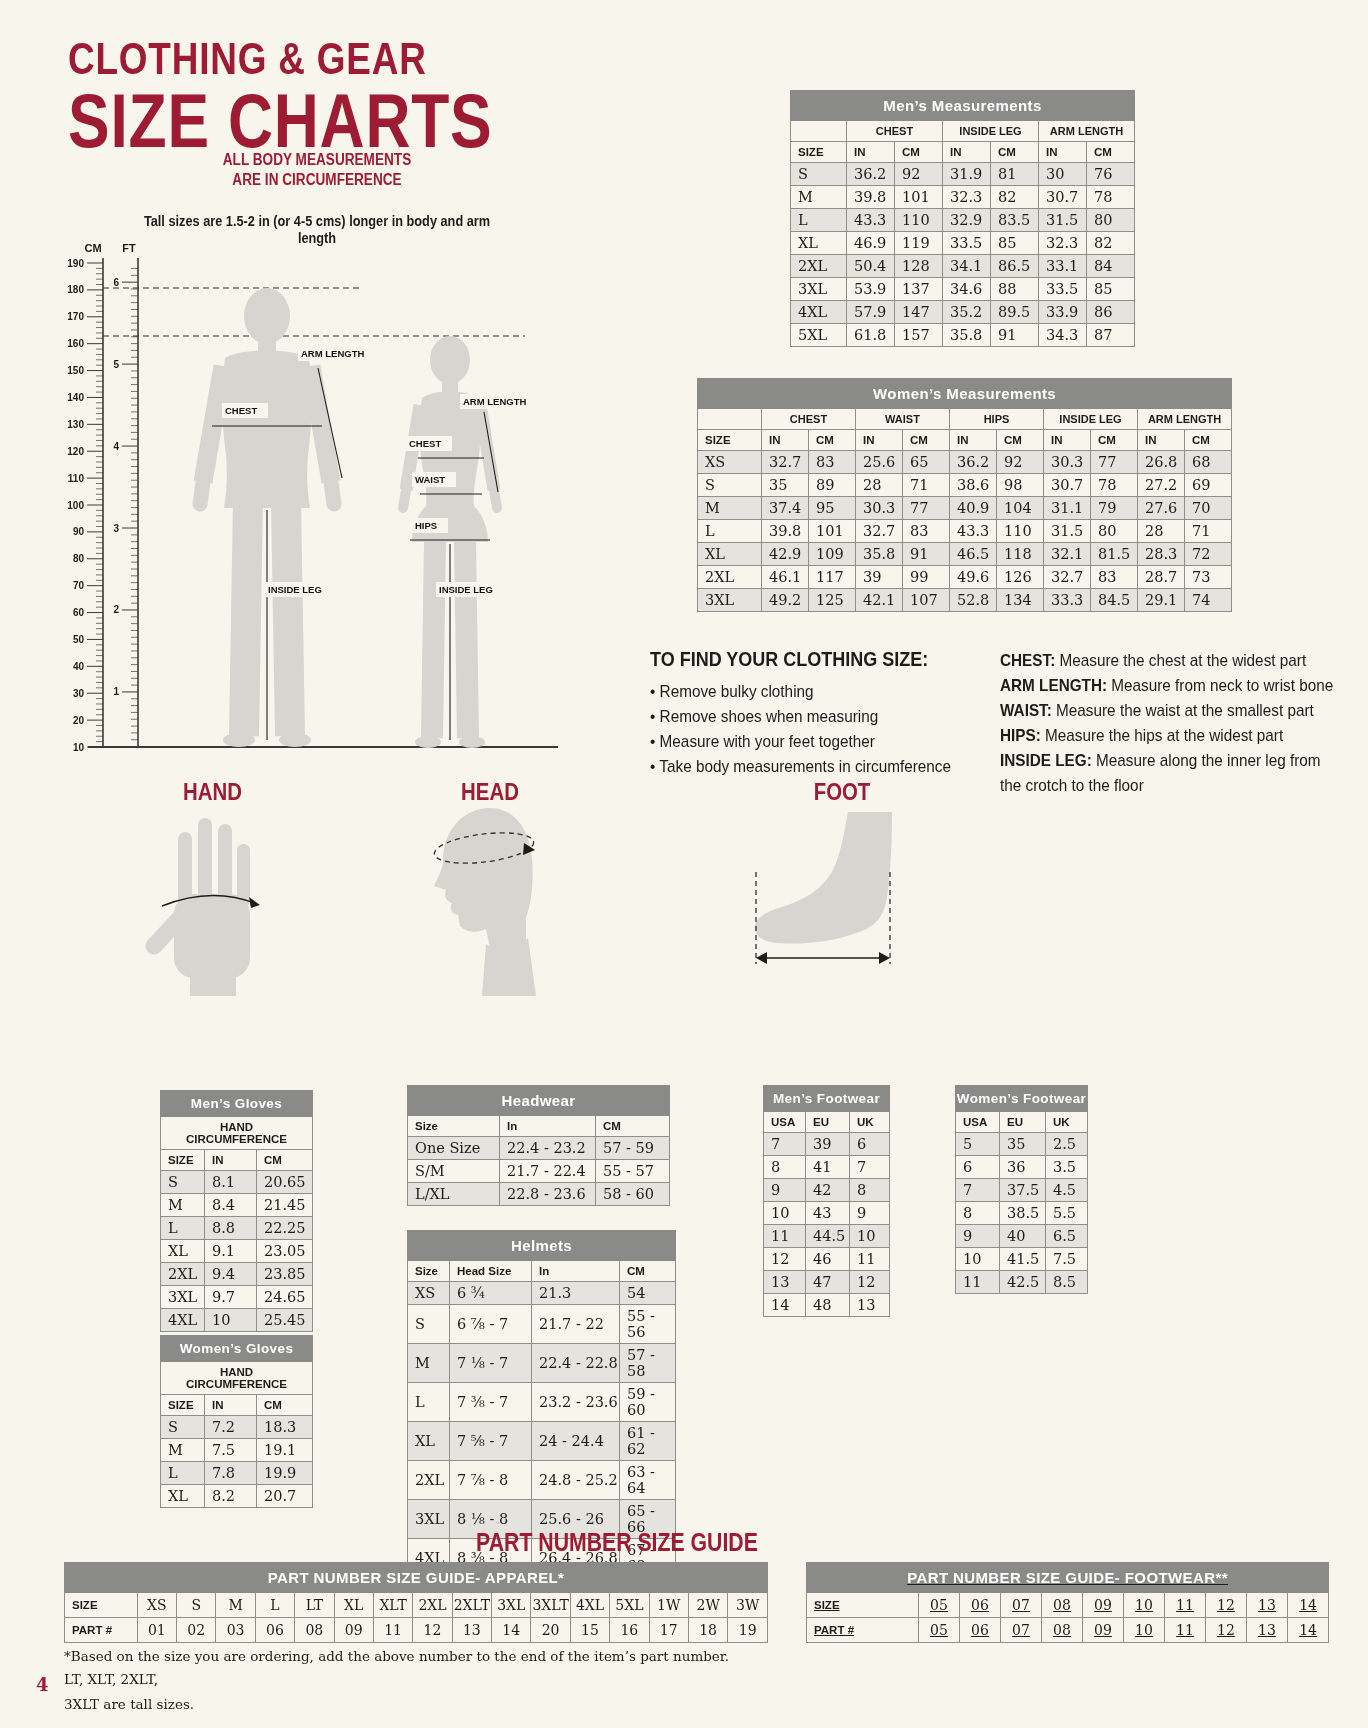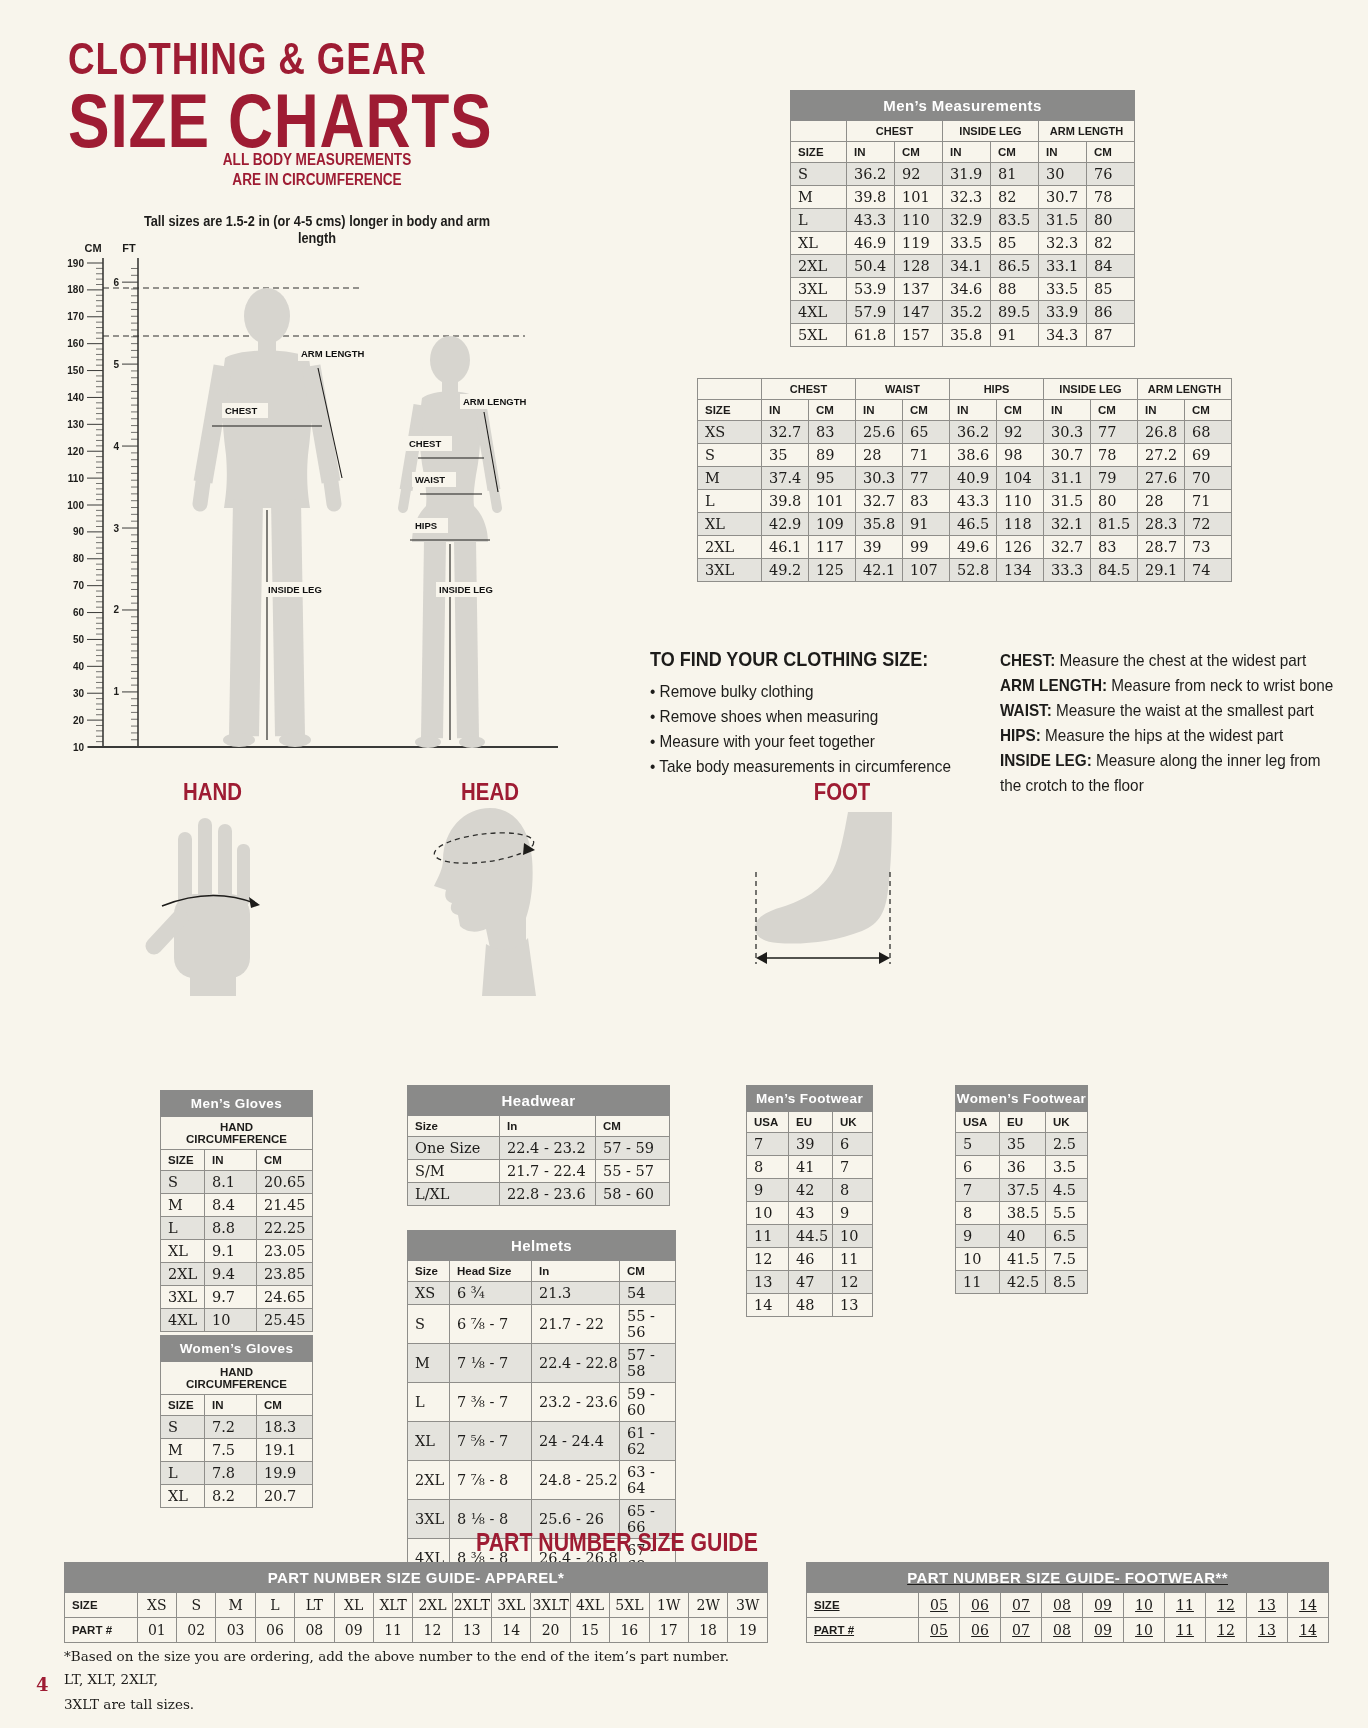--- a/index.html
+++ b/index.html
@@ -493,6 +493,9 @@
         </colgroup>
         <tbody>
           <tr>
+            <th class="tt" colspan="11">Women’s Measurements</th>
+          </tr>
+          <tr>
             <th class="tg" colspan="1"></th>
             <th class="tg" colspan="2">CHEST</th>
             <th class="tg" colspan="2">WAIST</th>

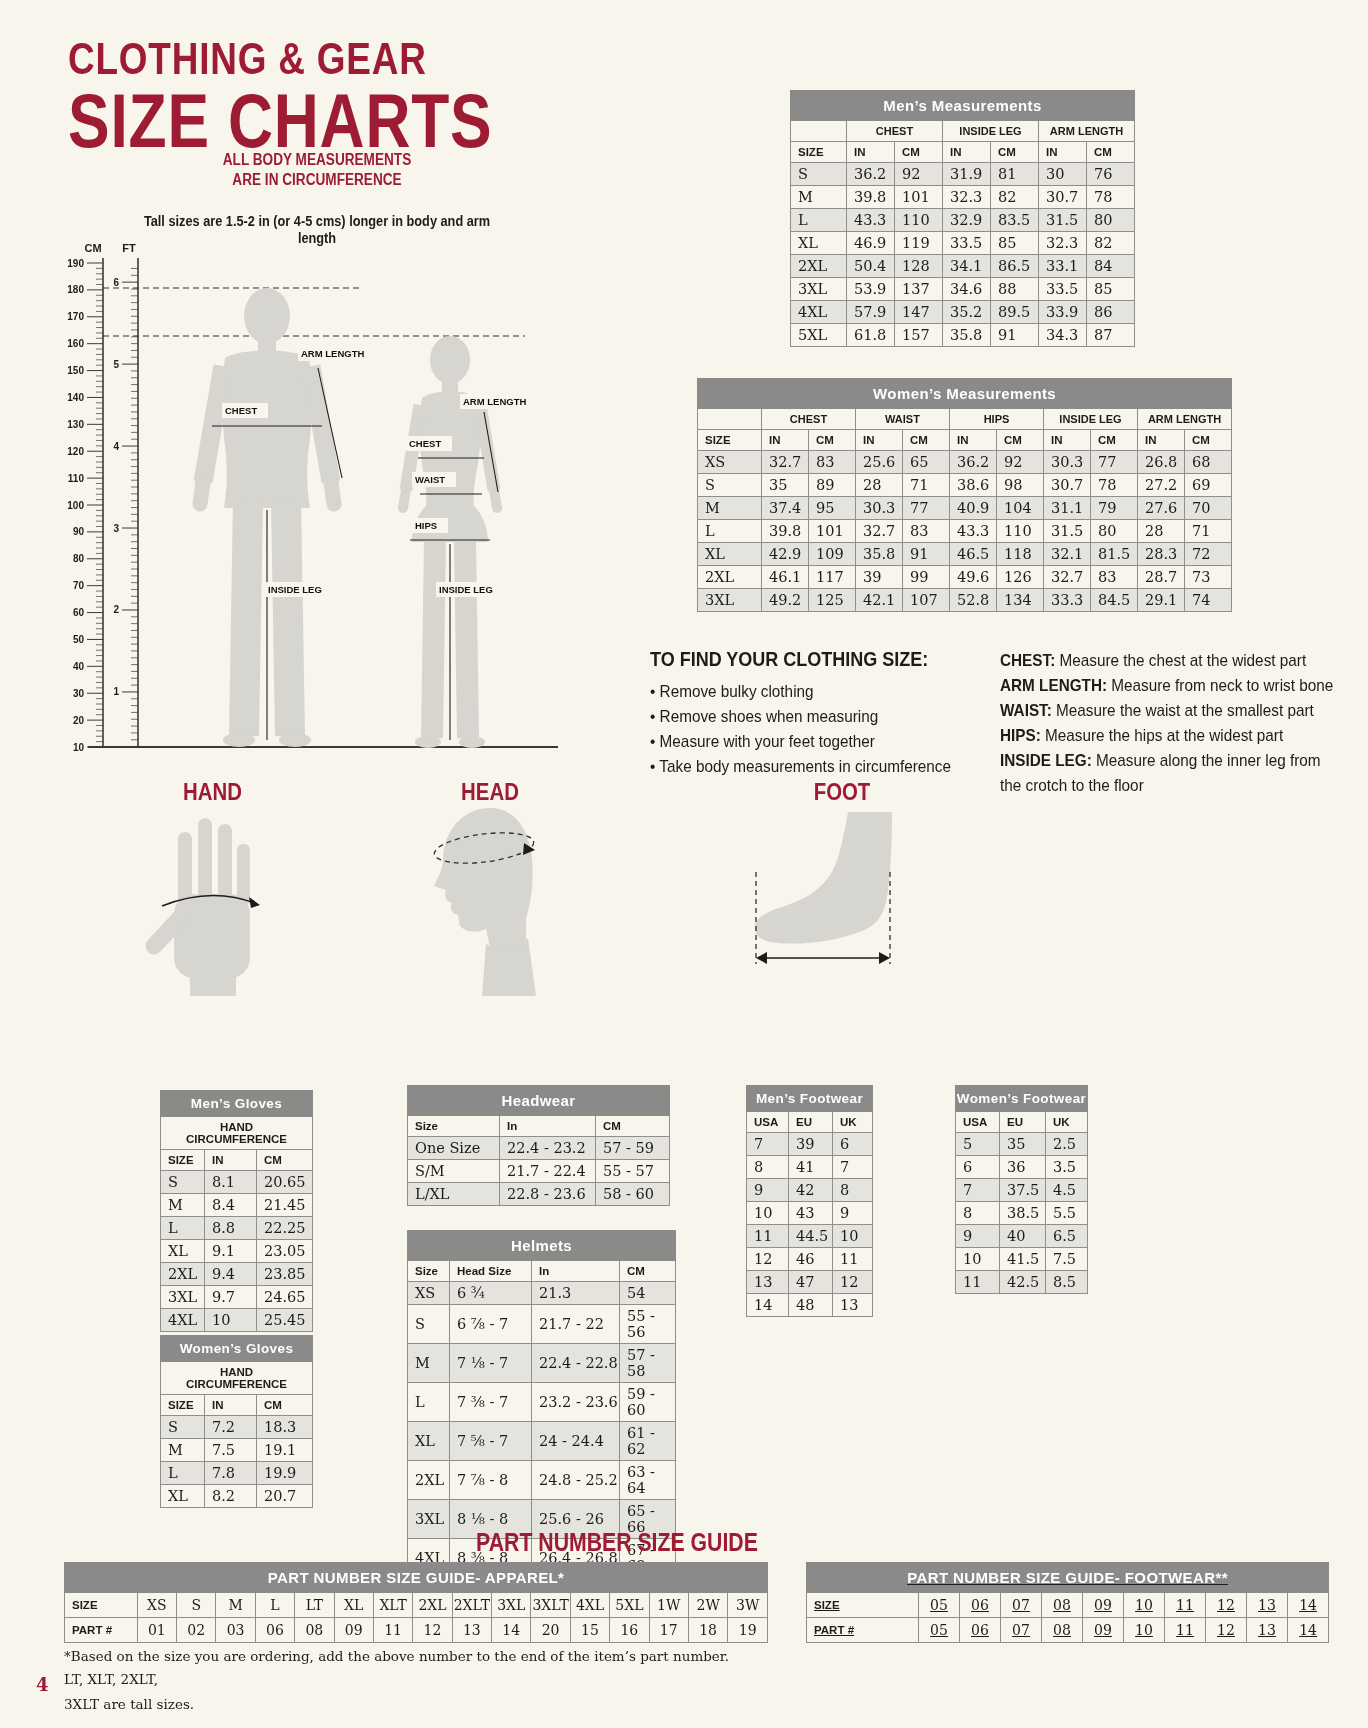--- a/index.html
+++ b/index.html
@@ -56,7 +56,7 @@
   .w-womens-gloves{left:160px;top:1335px;width:152px;}
   .w-headwear{left:407px;top:1085px;width:262px;}
   .w-helmets{left:407px;top:1230px;width:268px;}
-  .w-mens-foot{left:701px;top:1085px;width:126px;padding-left:45px;}
+  .w-mens-foot{left:718px;top:1085px;width:126px;padding-left:45px;}
   .w-womens-foot{left:955px;top:1085px;width:132px;}
   .w-part-apparel{left:64px;top:1562px;width:704px;}
   .w-part-footwear{left:806px;top:1562px;width:522px;text-decoration:underline;}

